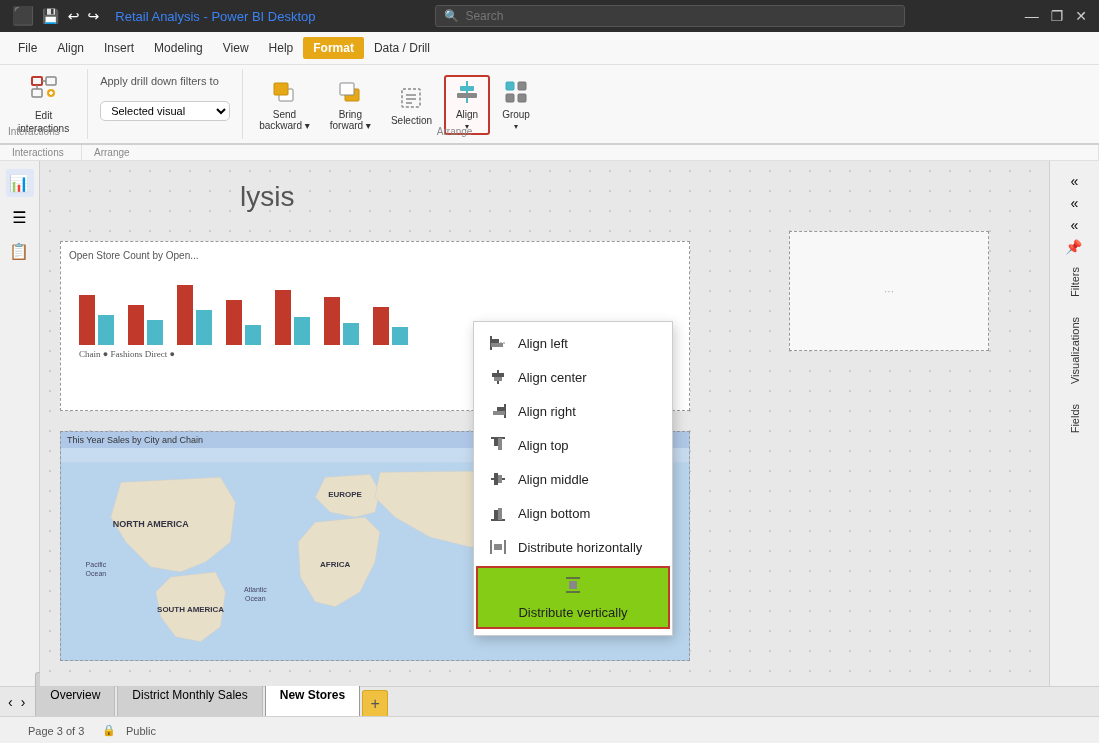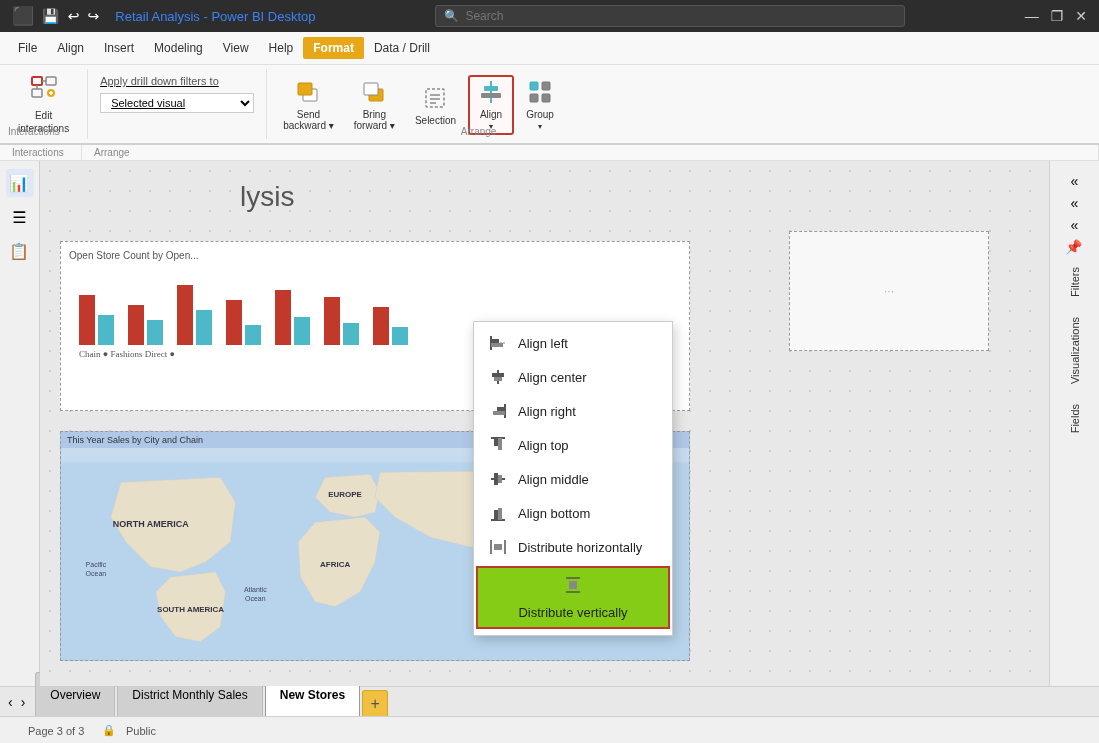--- a/index.html
+++ b/index.html
@@ -109,8 +109,7 @@
       flex-direction: column;
       padding: 6px 12px;
       border-right: 1px solid #e0e0e0;
-      gap: 4px;
-      text-decoration: underline;
+      gap: 12px;
     }
     .drill-label { font-size: 11px; color: #555; margin-bottom: 2px; }
     .drill-select {

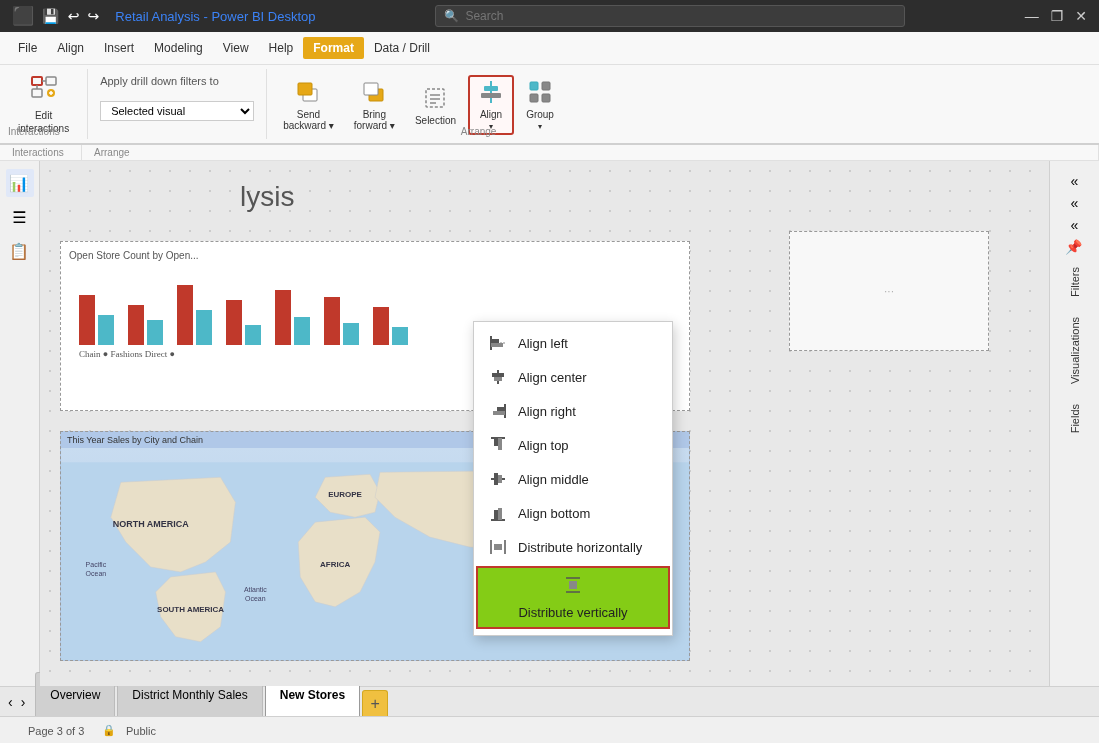--- a/index.html
+++ b/index.html
@@ -114,11 +114,11 @@
     .drill-label { font-size: 11px; color: #555; margin-bottom: 2px; }
     .drill-select {
       border: 1px solid #ccc;
-      border-radius: 0;
+      border-radius: 5px;
       padding: 2px 6px;
       font-size: 11px;
       background: #fff;
-      width: 154px;
+      width: 130px;
     }
 
     .arrange-section {

